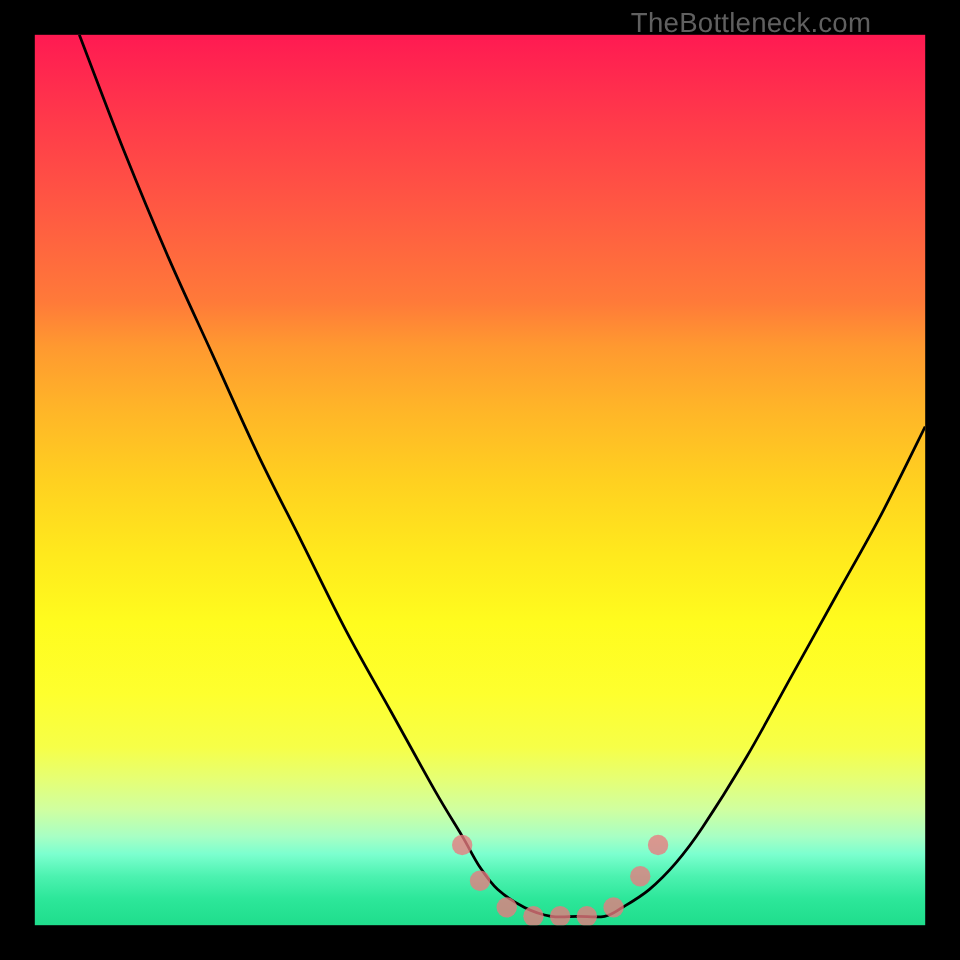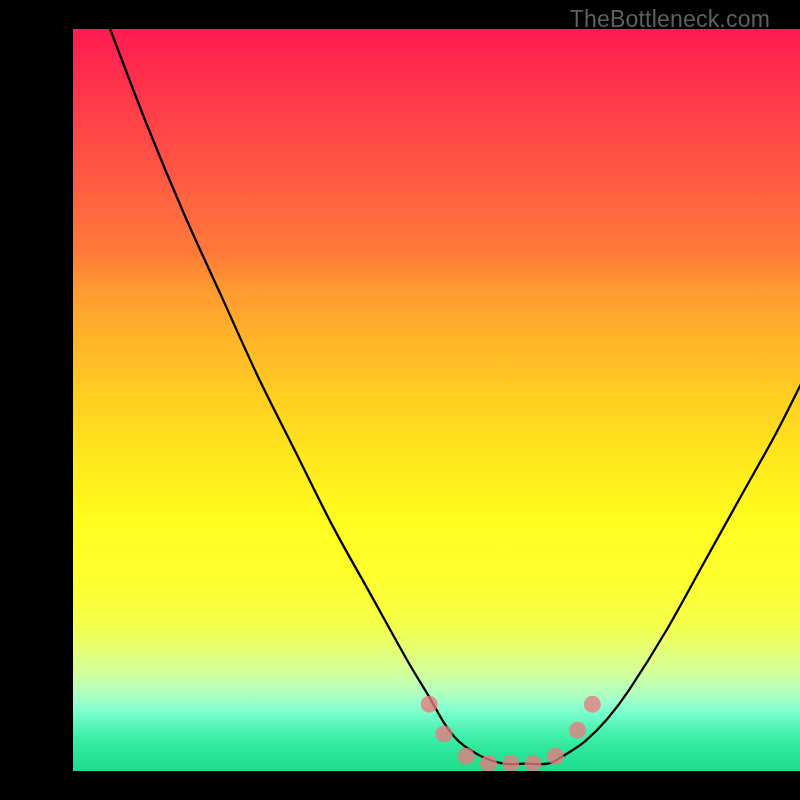--- a/index.html
+++ b/index.html
@@ -18,7 +18,6 @@
     width: 736px;
     height: 800px;
     background: #000;
-    margin-left: 44px;
   }
   .plot-area {
     position: absolute;

